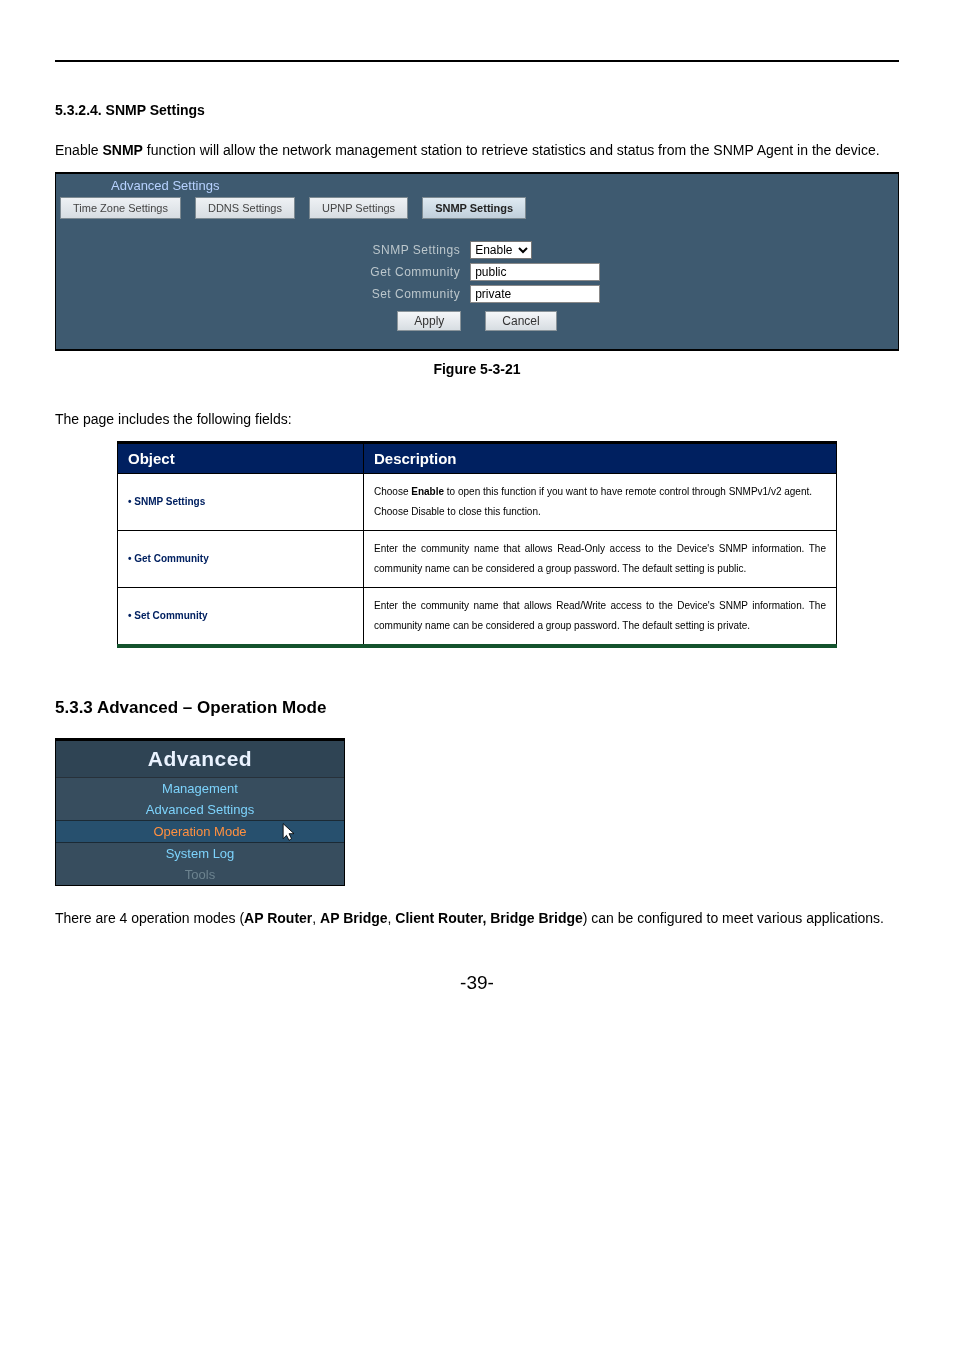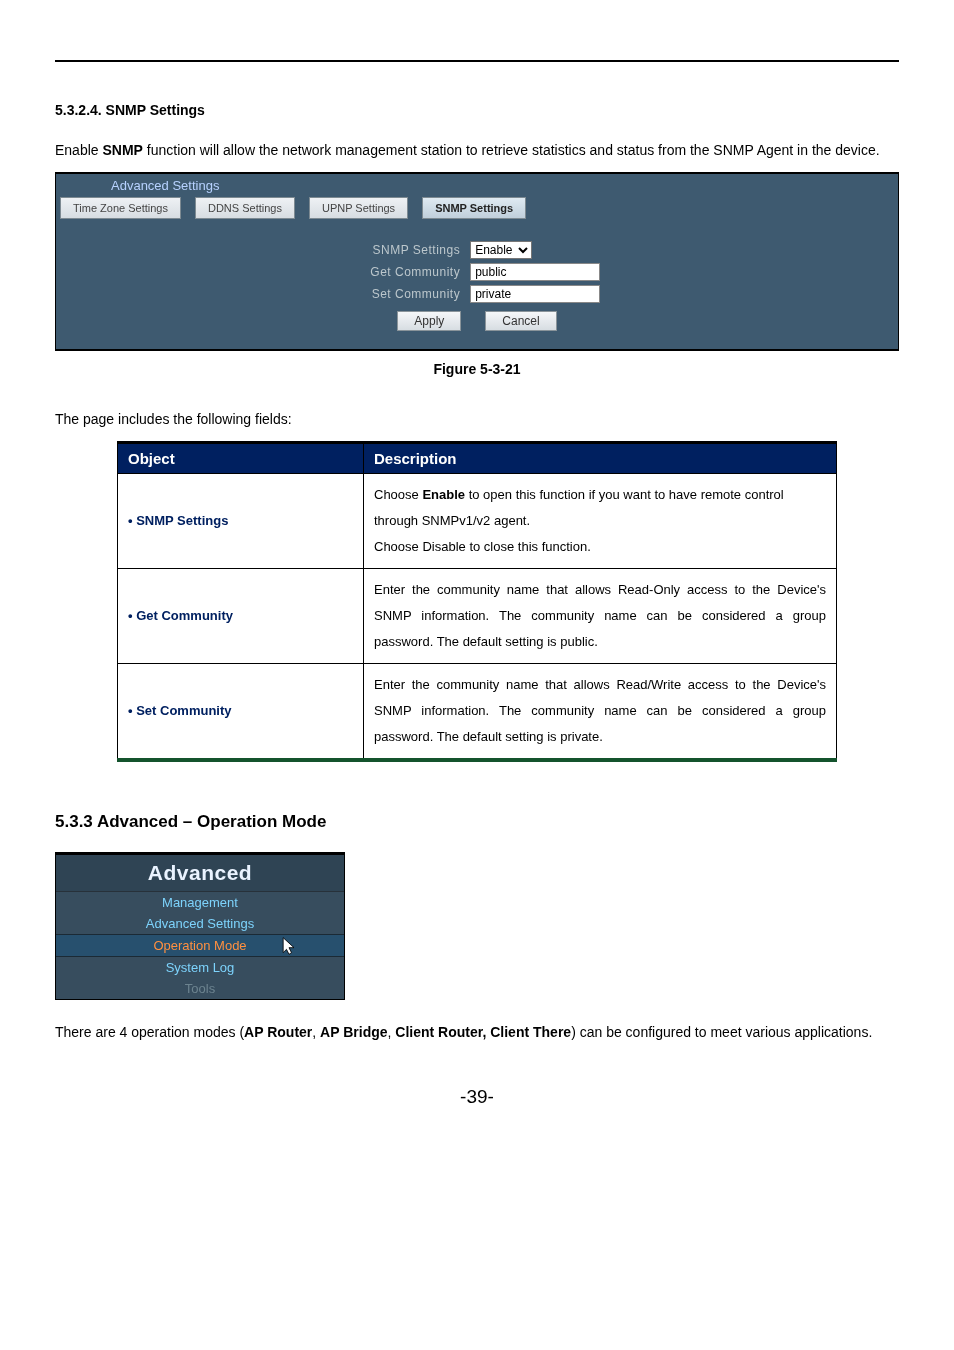--- a/index.html
+++ b/index.html
@@ -131,7 +131,7 @@
     border: 1px solid #000;
     padding: 8px 10px;
     vertical-align: middle;
-    font-size: 13px;
+    font-size: 10px;
     line-height: 2.0;
   }
   .obj-table .obj-col {

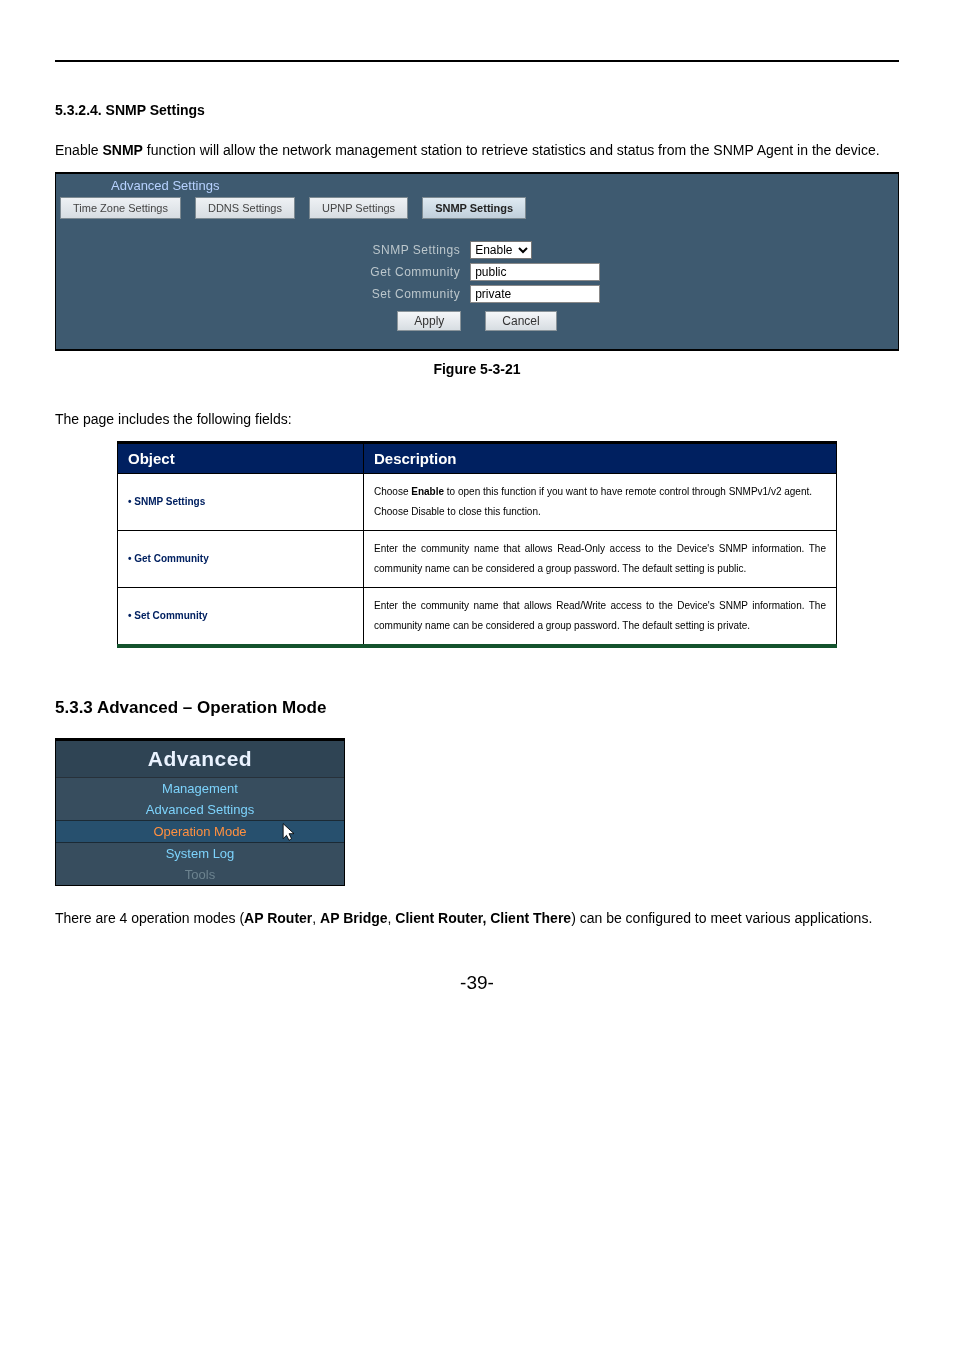--- a/index.html
+++ b/index.html
@@ -289,7 +289,7 @@
   </div>
 
   <p class="body-text">
-    <span>There are 4 operation modes (</span><span class="bold">AP Router</span><span>, </span><span class="bold">AP Bridge</span><span>, </span><span class="bold">Client Router, Client There</span><span>) can be configured to meet various applications.</span>
+    <span>There are 4 operation modes (</span><span class="bold">AP Router</span><span>, </span><span class="bold">AP Bridge</span><span>, </span><span class="bold">Client Router, Bridge Bridge</span><span>) can be configured to meet various applications.</span>
   </p>
 
   <div class="page-num">-39-</div>

